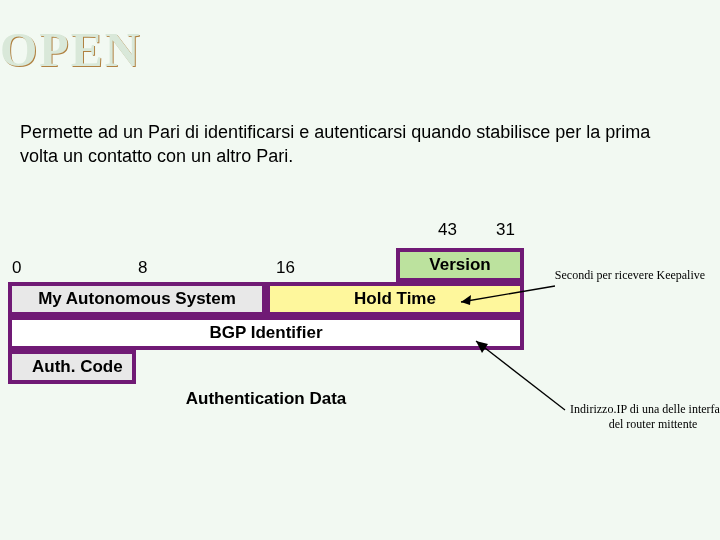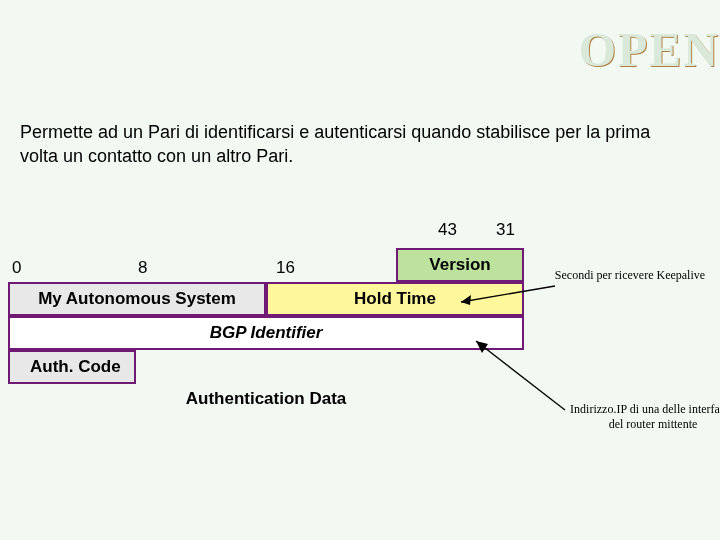--- a/index.html
+++ b/index.html
@@ -14,7 +14,7 @@
     top: 22px;
     left: 0;
     width: 720px;
-    text-align: right;
+    text-align: left;
     font-family: "Times New Roman", serif;
     font-size: 48px;
     font-weight: bold;

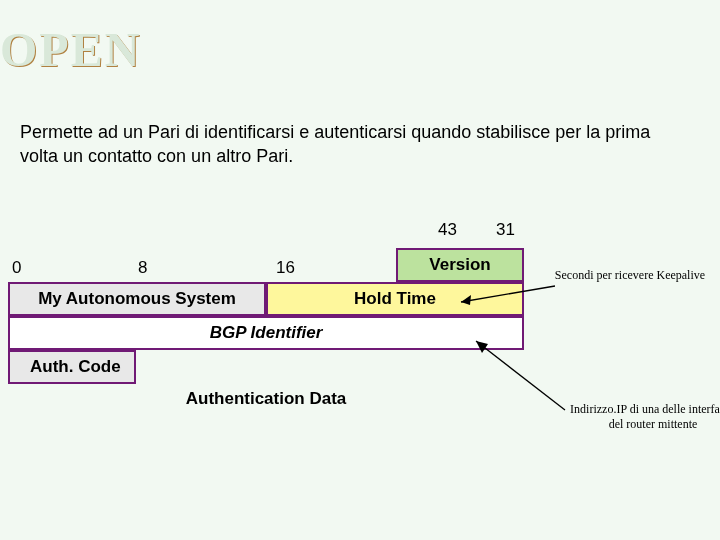--- a/index.html
+++ b/index.html
@@ -53,7 +53,7 @@
     height: 34px;
   }
   .cell {
-    border: 2px solid #701a75;
+    border: 4px solid #701a75;
     display: flex;
     align-items: center;
     justify-content: center;

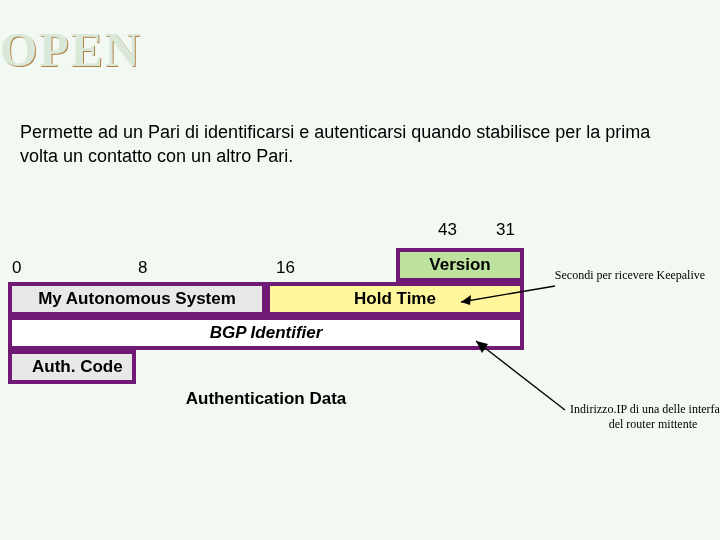--- a/index.html
+++ b/index.html
@@ -110,7 +110,7 @@
   </div>
 
   <div class="row">
-    <div class="cell white" style="width:516px;font-style:italic;">BGP Identifier</div>
+    <div class="cell white" style="width:516px;">BGP Identifier</div>
   </div>
 
   <div class="row">

